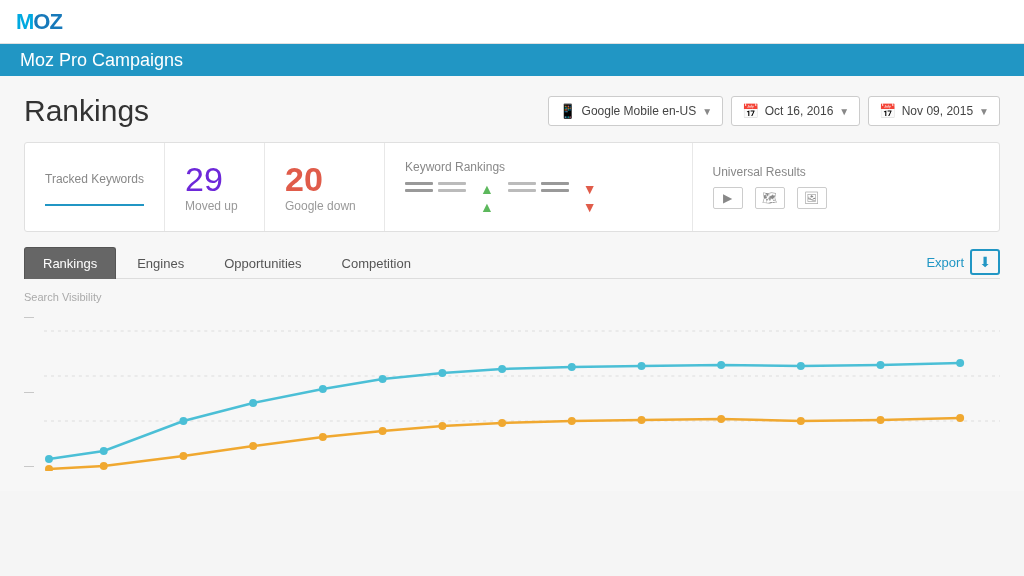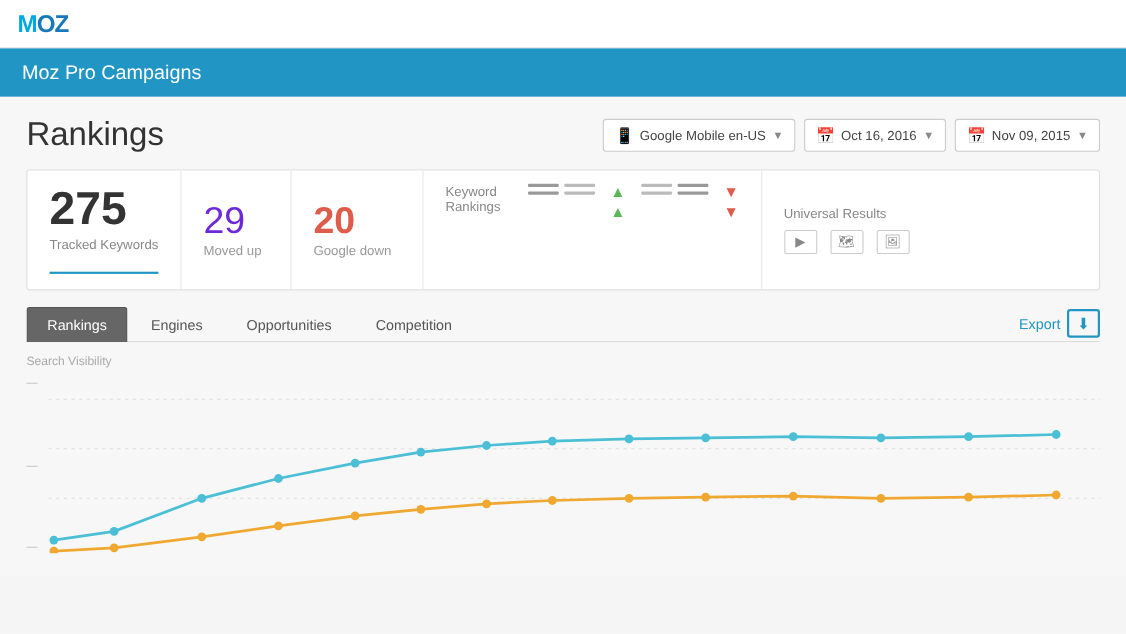--- a/index.html
+++ b/index.html
@@ -25,7 +25,7 @@
     
     #campaign-bar {
       background: #2196c4;
-      height: 44px;
+      height: 32px;
       display: flex;
       align-items: center;
       padding: 0 20px;

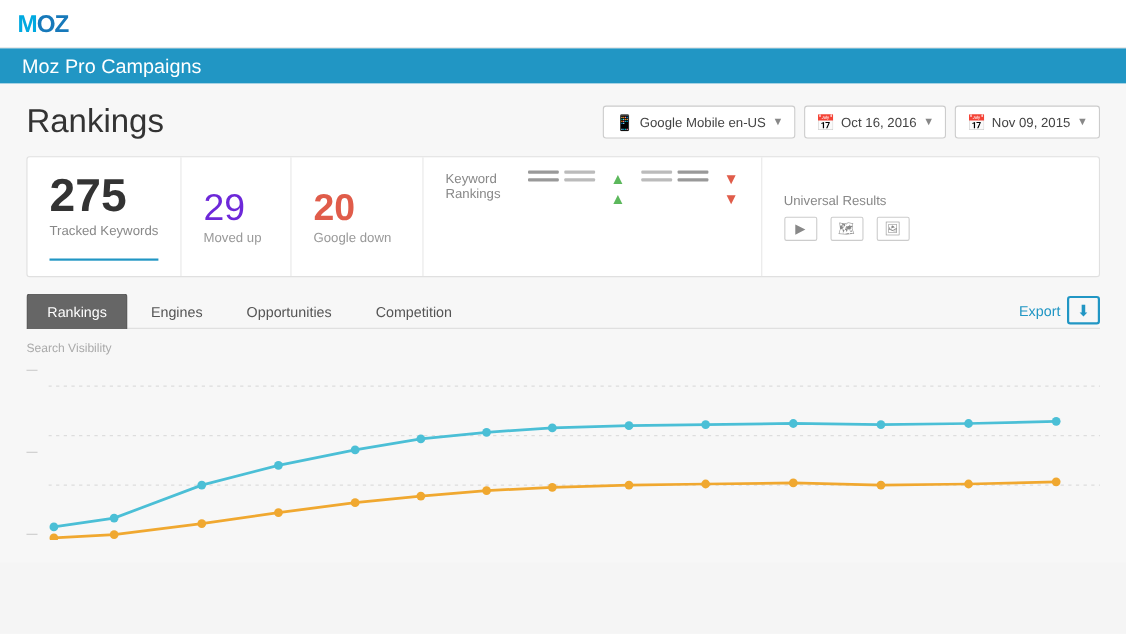--- a/index.html
+++ b/index.html
@@ -318,7 +318,6 @@
   <div id="stats-card">
 
     <div class="stat-block" style="min-width:140px;">
-      <div class="stat-number-big">275</div>
       <div class="stat-label">Tracked Keywords</div>
     </div>
 

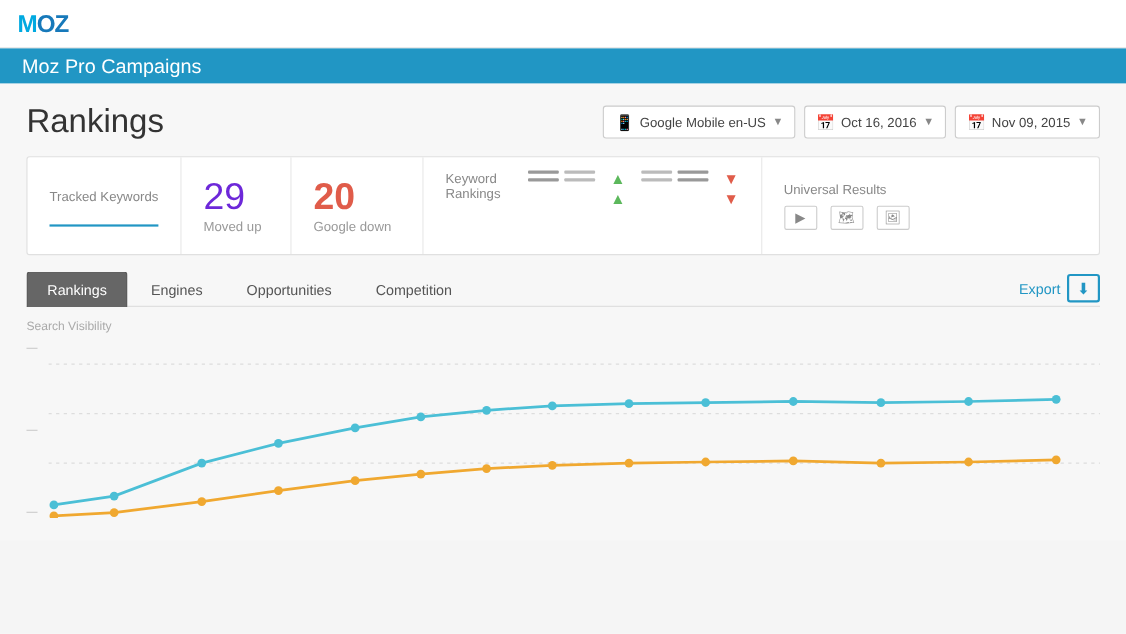--- a/index.html
+++ b/index.html
@@ -132,7 +132,7 @@
       border-right: 1px solid #e8e8e8;
       flex: 1;
       display: flex;
-      flex-direction: row;
+      flex-direction: column;
       justify-content: center;
     }
     .kw-rankings-block .block-title {

